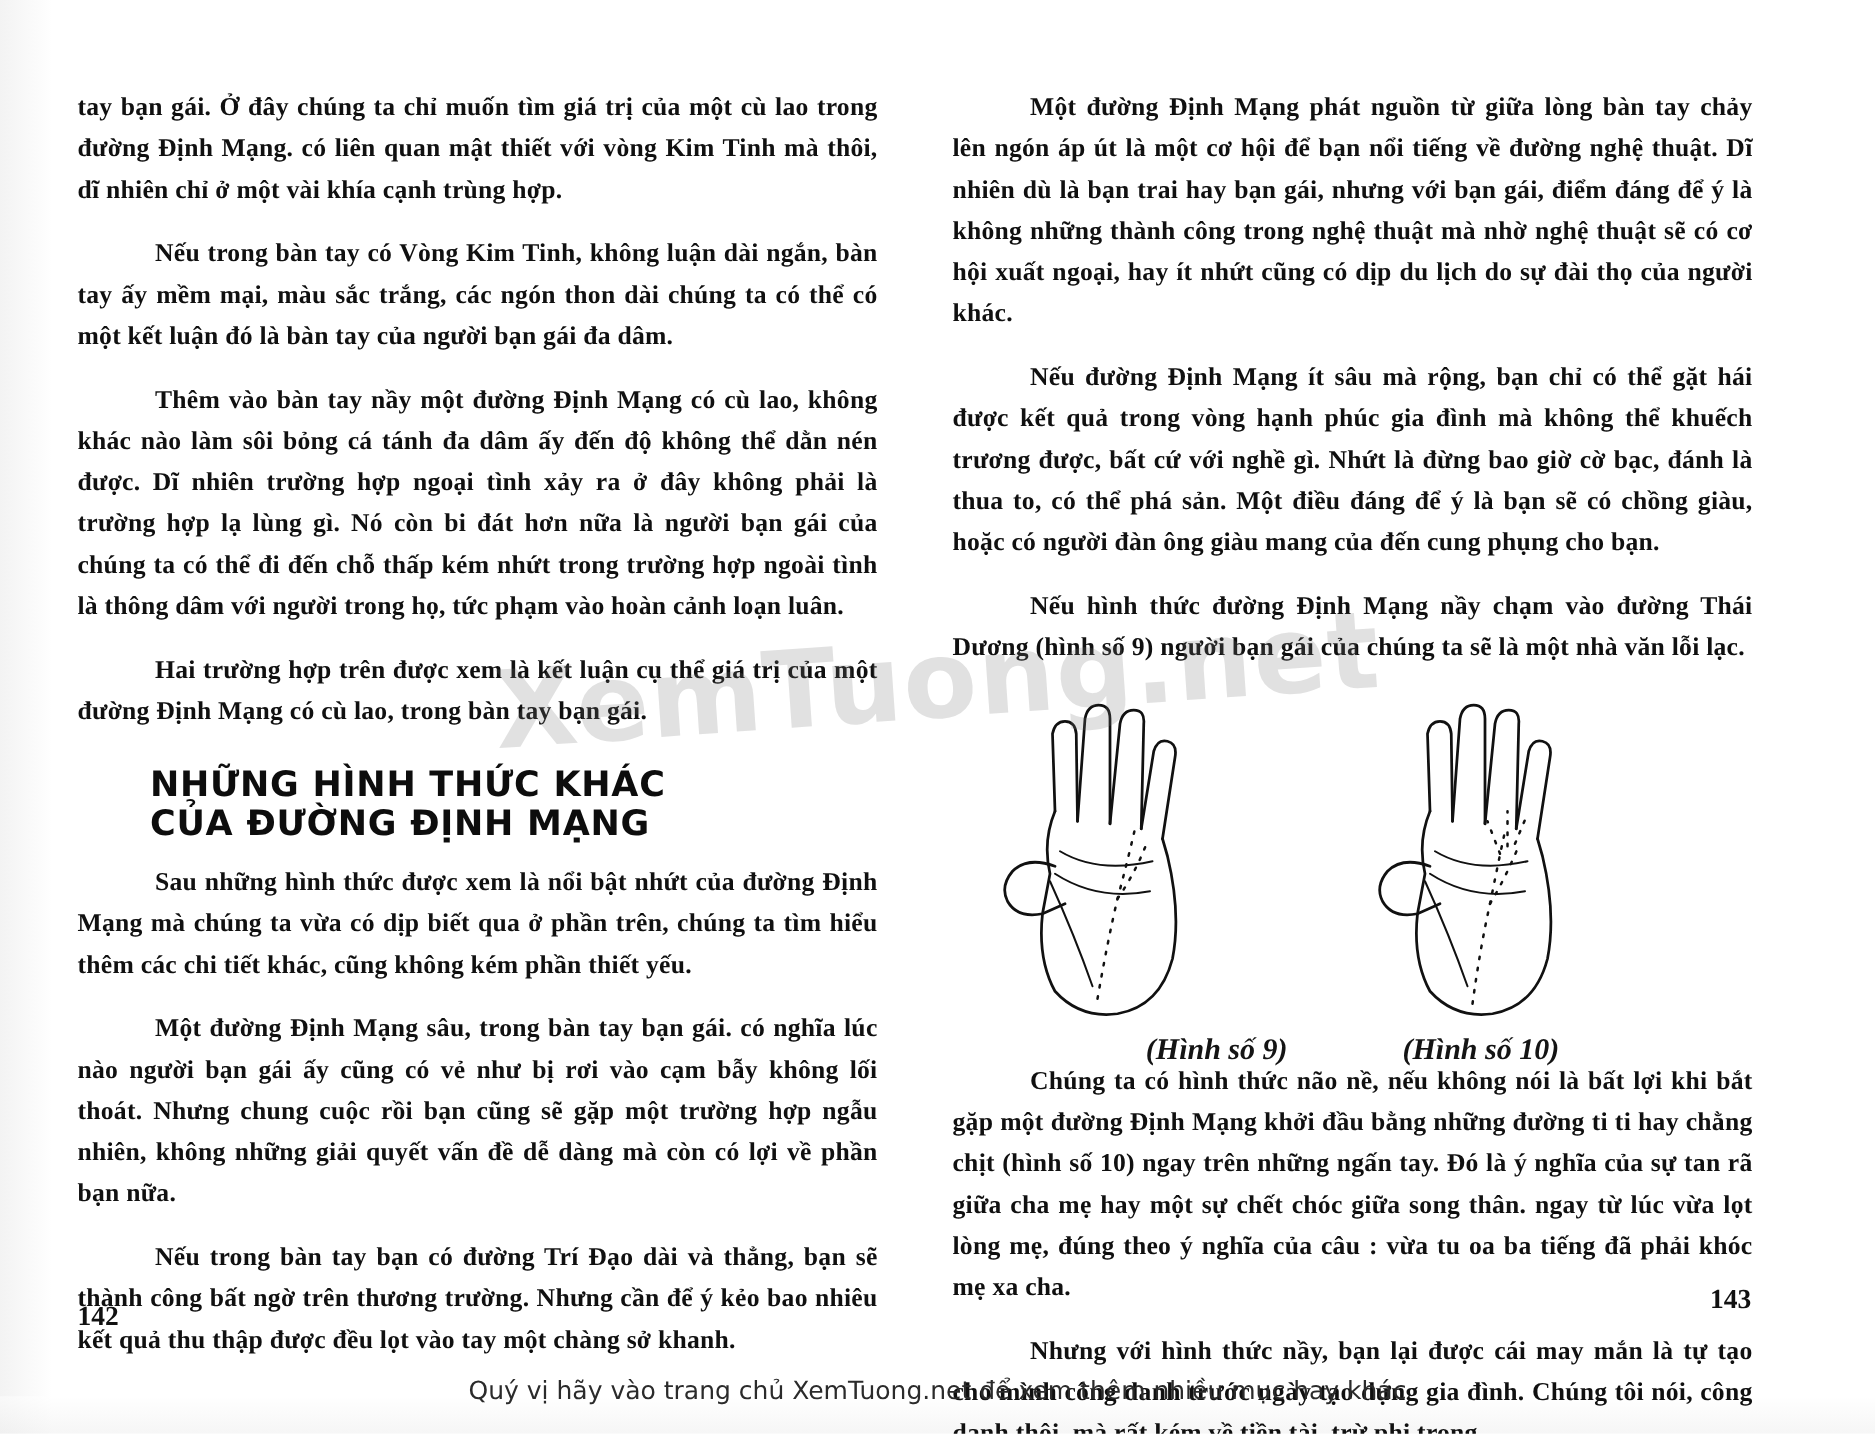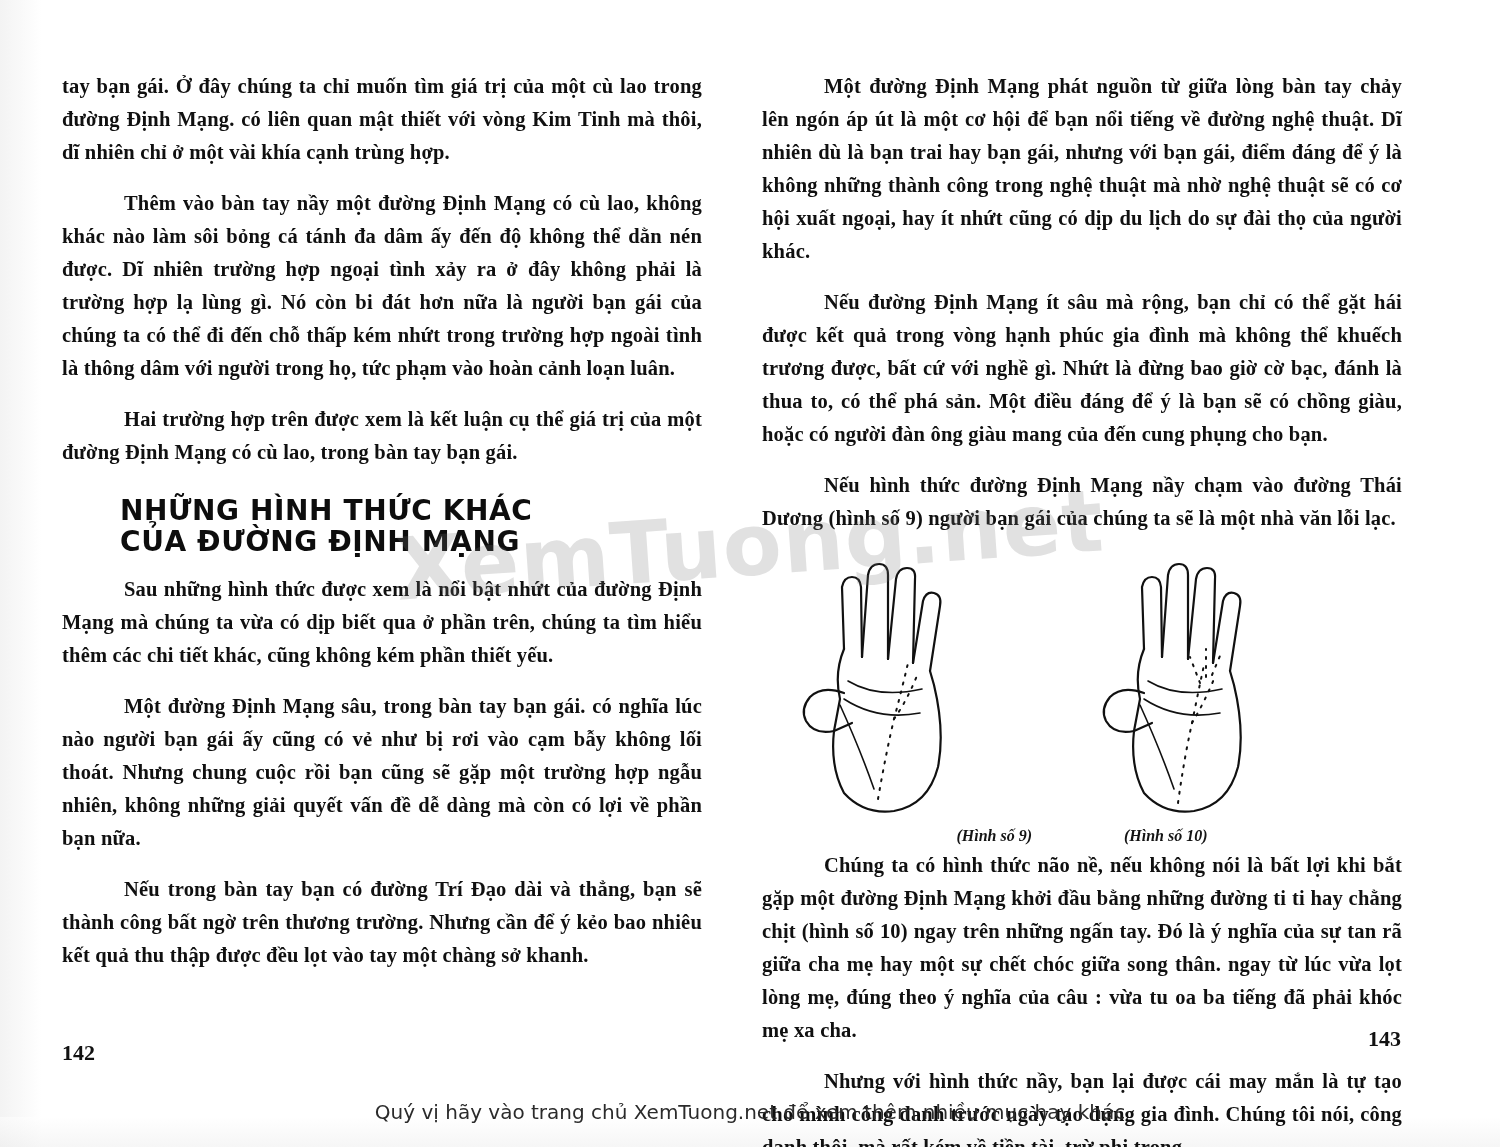--- a/index.html
+++ b/index.html
@@ -137,6 +137,7 @@
 
   <div class="col col-left">
     <p class="para noindent">tay bạn gái. Ở đây chúng ta chỉ muốn tìm giá trị của một cù lao trong đường Định Mạng. có liên quan mật thiết với vòng Kim Tinh mà thôi, dĩ nhiên chỉ ở một vài khía cạnh trùng hợp.</p>
+    <p class="para">Nếu trong bàn tay có Vòng Kim Tinh, không luận dài ngắn, bàn tay ấy mềm mại, màu sắc trắng, các ngón thon dài chúng ta có thể có một kết luận đó là bàn tay của người bạn gái đa dâm.</p>
     <p class="para">Thêm vào bàn tay nầy một đường Định Mạng có cù lao, không khác nào làm sôi bỏng cá tánh đa dâm ấy đến độ không thể dằn nén được. Dĩ nhiên trường hợp ngoại tình xảy ra ở đây không phải là trường hợp lạ lùng gì. Nó còn bi đát hơn nữa là người bạn gái của chúng ta có thể đi đến chỗ thấp kém nhứt trong trường hợp ngoài tình là thông dâm với người trong họ, tức phạm vào hoàn cảnh loạn luân.</p>
     <p class="para">Hai trường hợp trên được xem là kết luận cụ thể giá trị của một đường Định Mạng có cù lao, trong bàn tay bạn gái.</p>
 

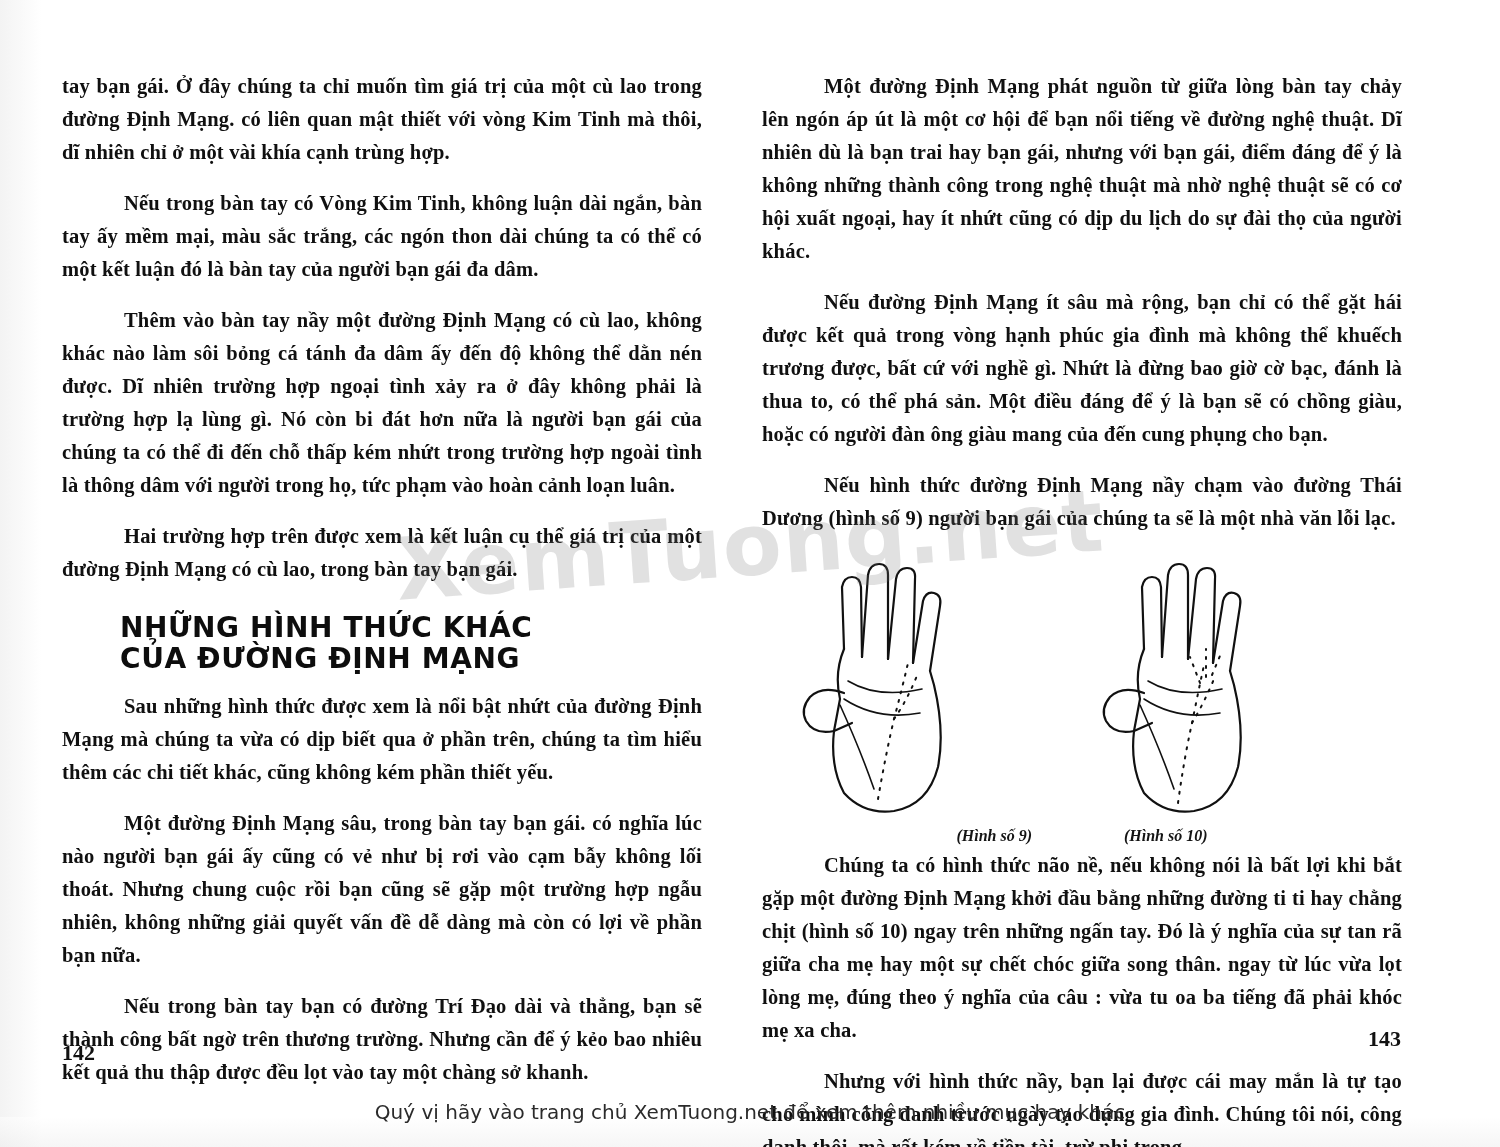--- a/index.html
+++ b/index.html
@@ -122,7 +122,7 @@
     justify-content: center;
     gap: 92px;
     margin-top: 2px;
-    font-size: 16px;
+    font-size: 24px;
     font-weight: 600;
     font-style: italic;
   }

